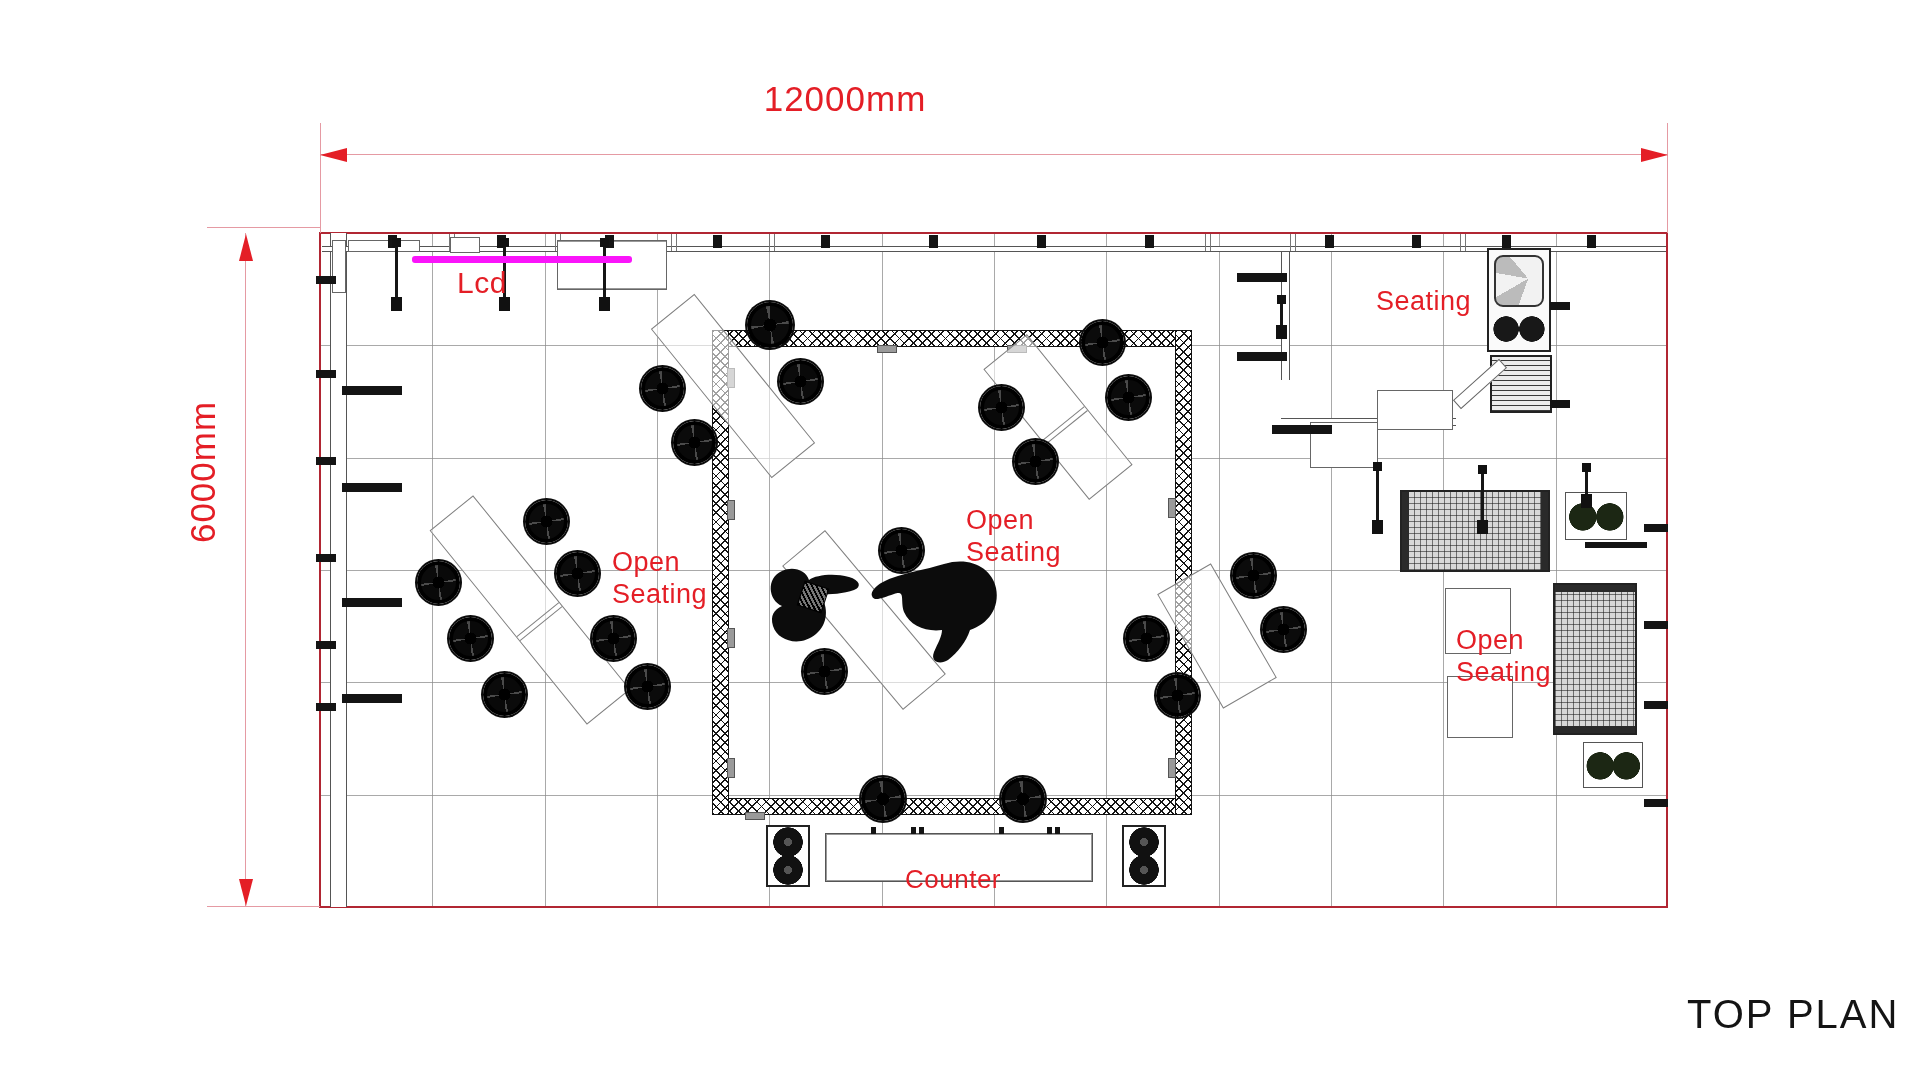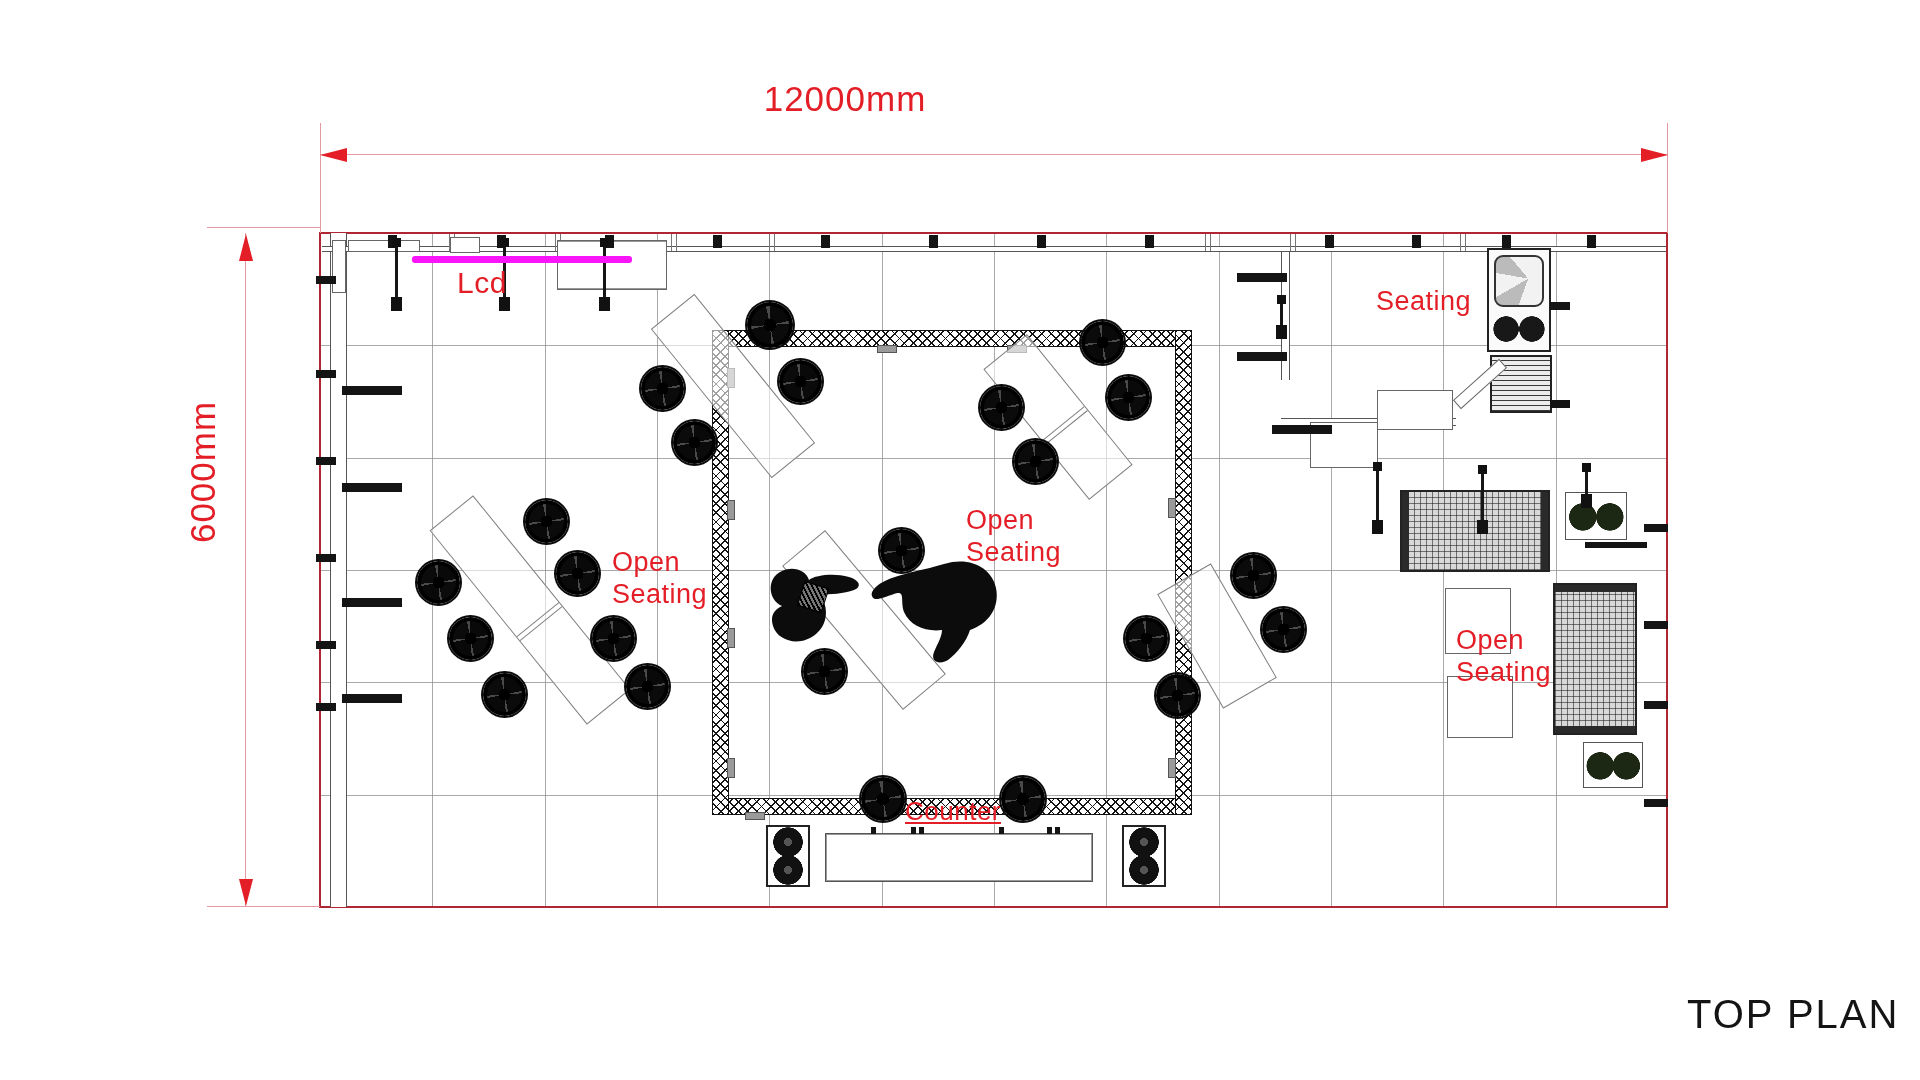--- a/index.html
+++ b/index.html
@@ -249,7 +249,7 @@
     <div class="plan-label" style="left: 1376px; top: 286px; width: 300px; height: 80px; font-size: 27px; line-height: 31px;">Seating</div>
     <div class="plan-label" style="left: 1456px; top: 624px; width: 300px; height: 80px; font-size: 27px; line-height: 32px;">Open
 Seating</div>
-    <div class="plan-label" style="left: 905px; top: 796px; width: 300px; height: 80px; font-size: 26px; line-height: 30px; text-decoration: underline;">Counter</div>
+    <div class="plan-label" style="left: 905px; top: 864px; width: 300px; height: 80px; font-size: 26px; line-height: 30px;">Counter</div>
   </div>
 
 </body></html>

